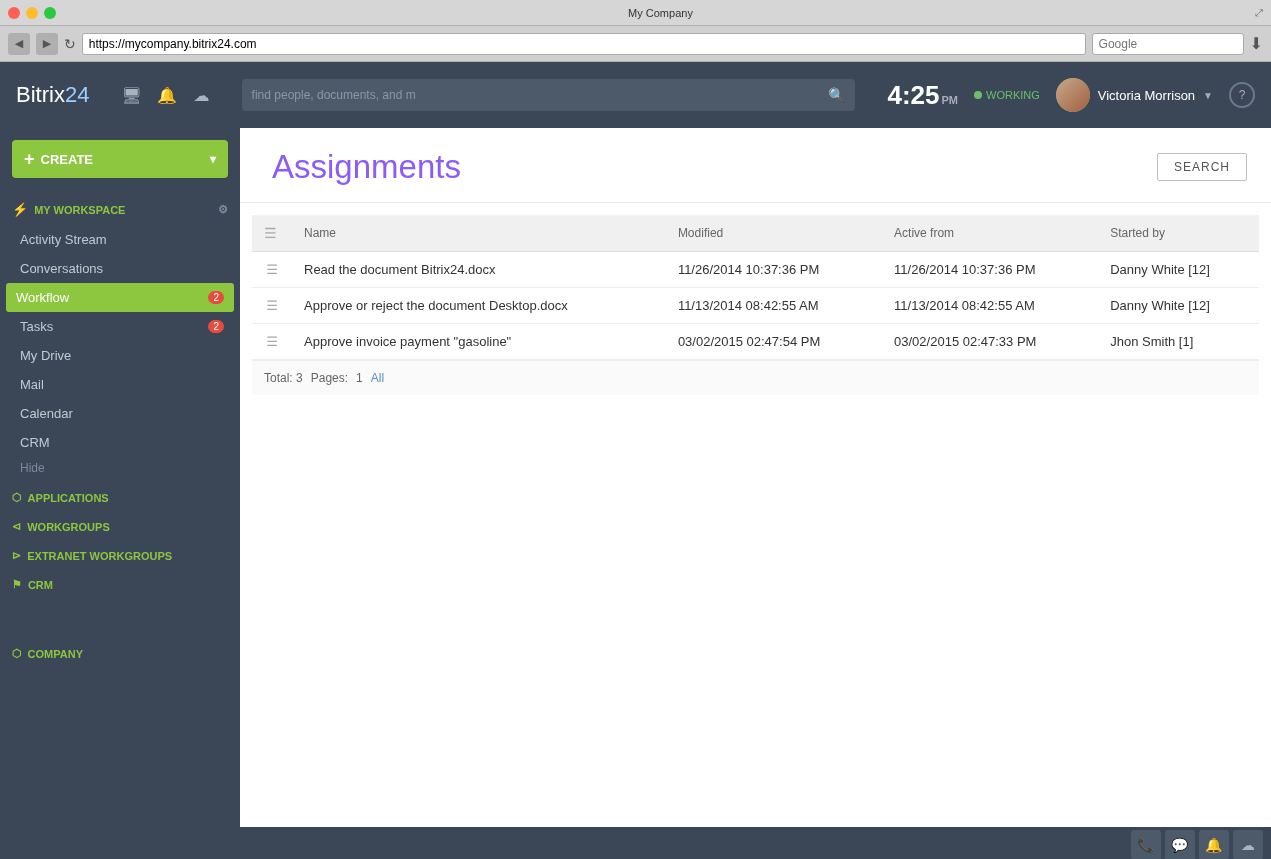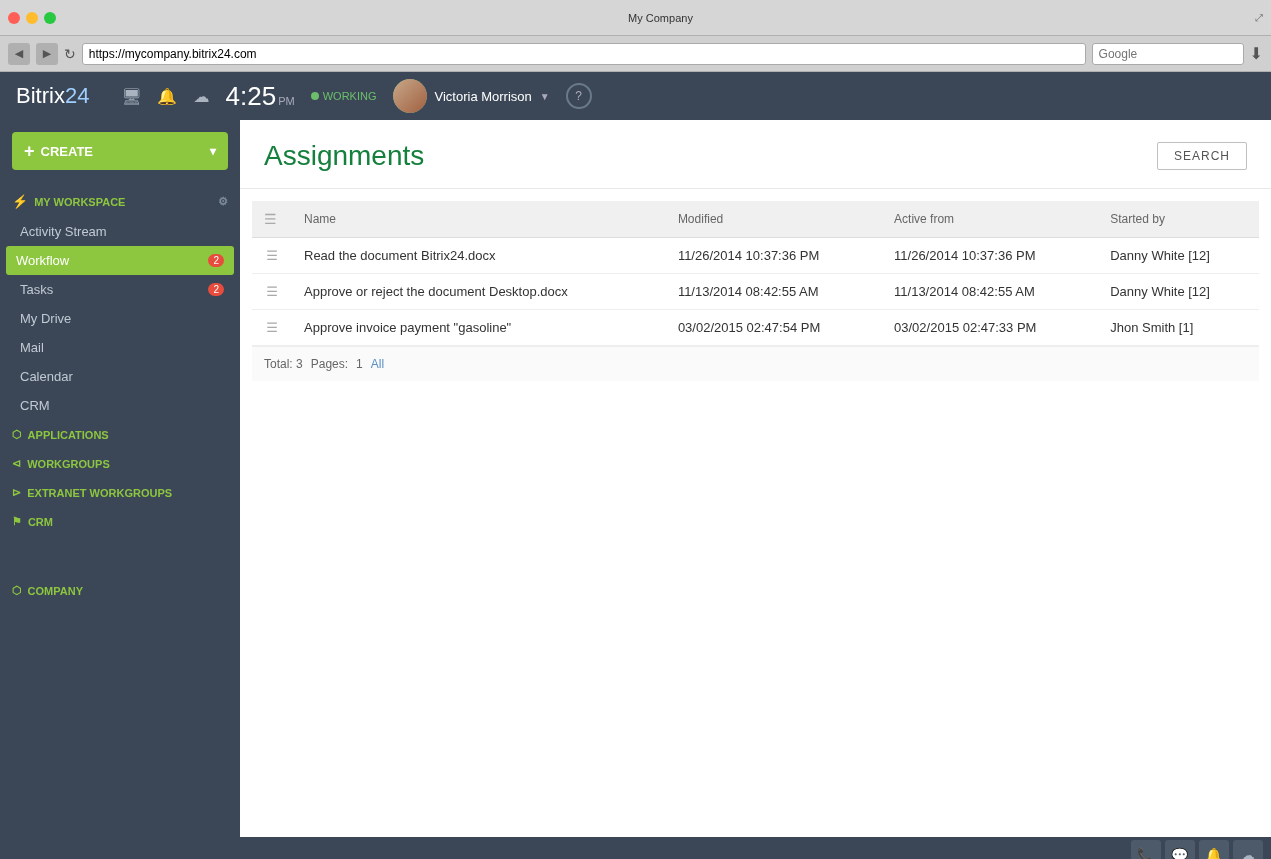--- a/index.html
+++ b/index.html
@@ -8,7 +8,7 @@
     
     .mac-titlebar {
       background: #d6d6d6;
-      height: 36px;
+      height: 26px;
       display: flex;
       align-items: center;
       padding: 0 8px;

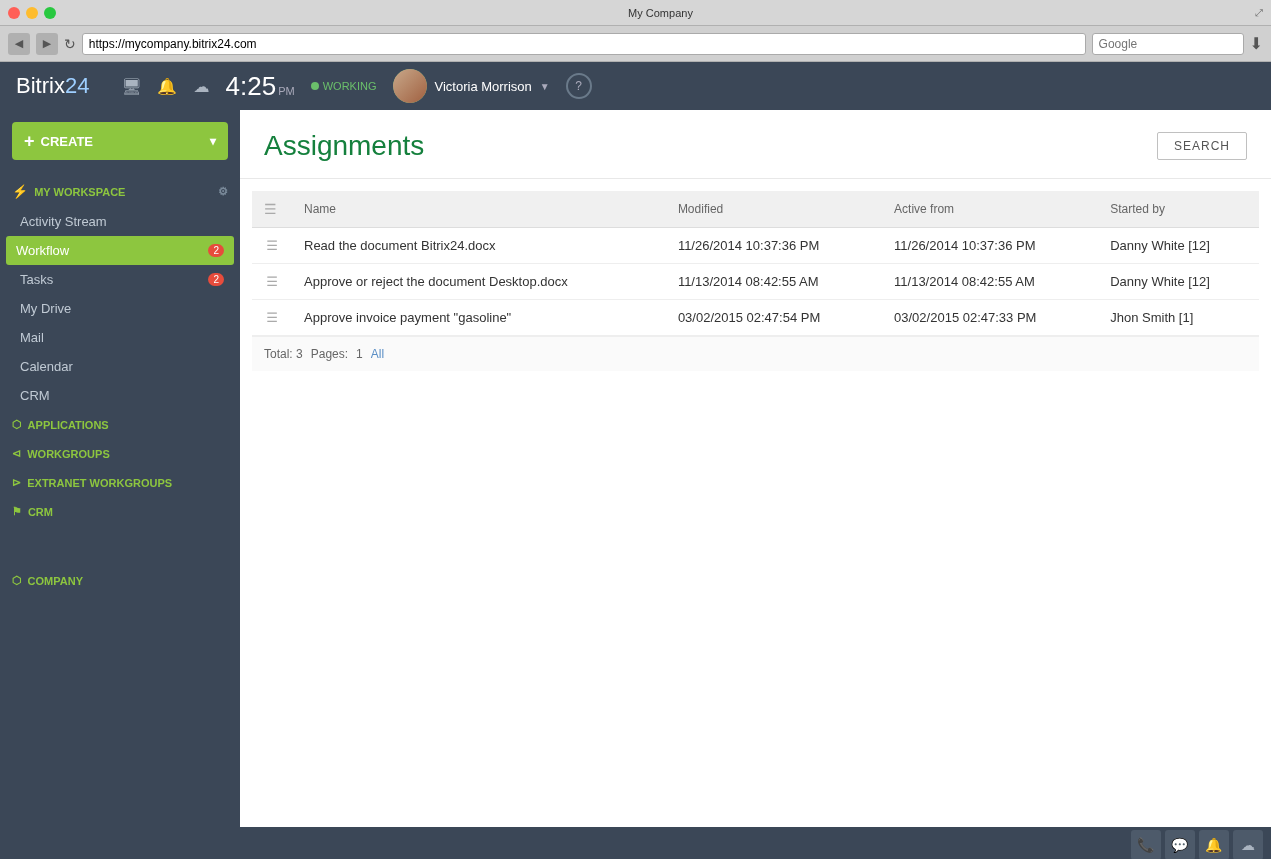--- a/index.html
+++ b/index.html
@@ -84,7 +84,7 @@
     
     .topnav {
       background: #3b4757;
-      height: 48px;
+      height: 66px;
       display: flex;
       align-items: center;
       padding: 0 16px;

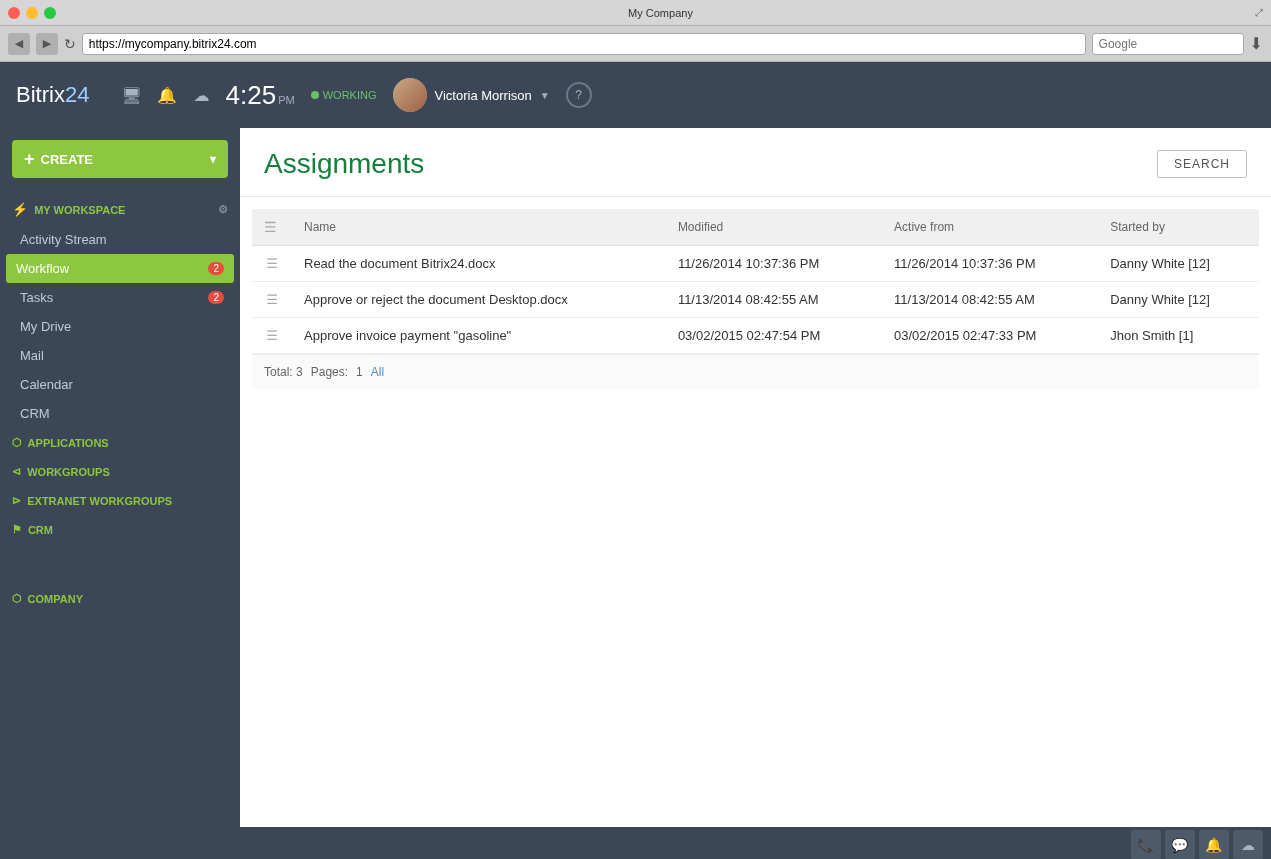--- a/index.html
+++ b/index.html
@@ -342,6 +342,10 @@
       <span class="topnav-icon">🖥</span>
       <span class="topnav-icon">🔔</span>
       <span class="topnav-icon">☁</span>
+    </div>
+    <div class="search-area">
+      <span class="search-placeholder">find people, documents, and m</span>
+      <span class="search-icon-nav">🔍</span>
     </div>
     <div class="time-area">
       <span>4:25</span>

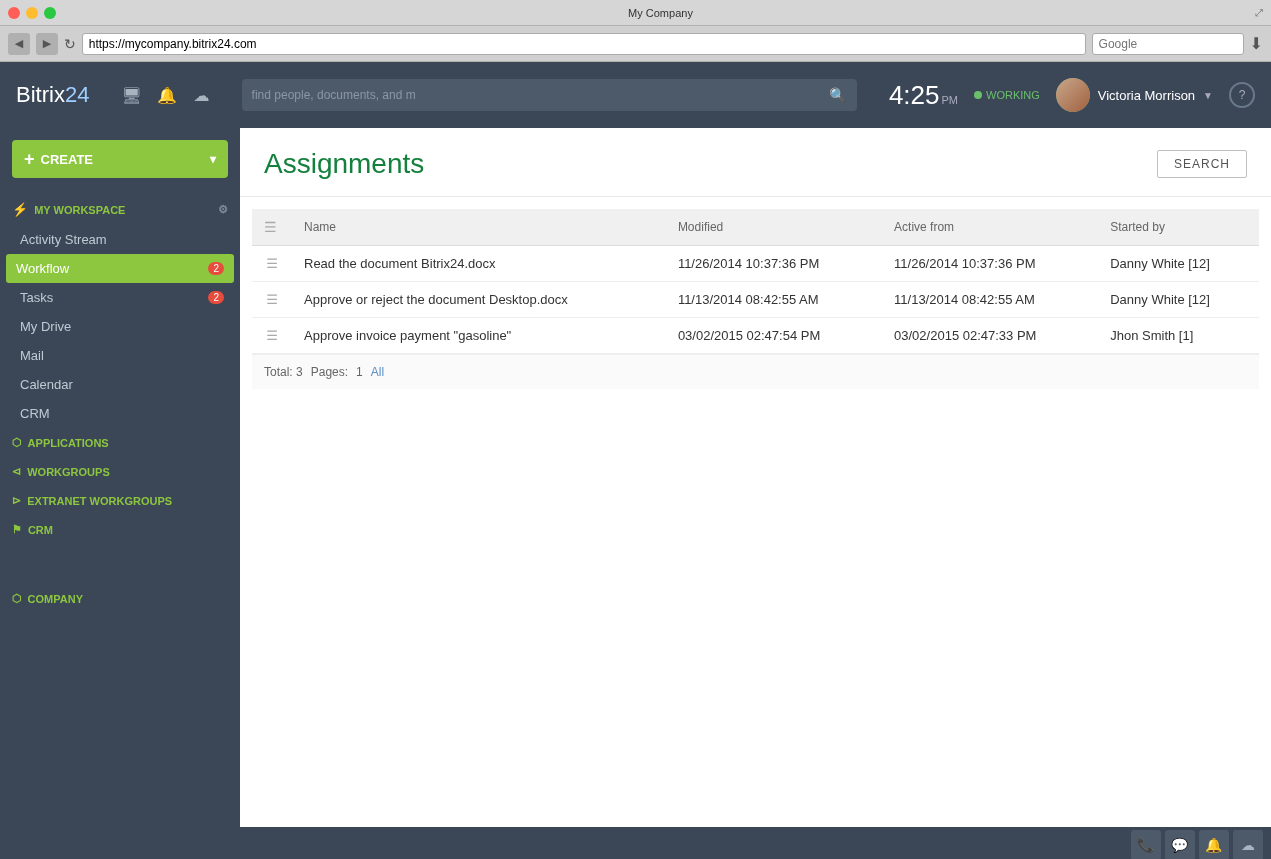--- a/index.html
+++ b/index.html
@@ -110,7 +110,7 @@
     }
     .search-placeholder { color: #8a97a6; font-size: 12px; flex: 1; }
     .search-icon-nav { color: #8a97a6; font-size: 14px; }
-    .time-area { color: white; font-size: 26px; font-weight: 400; display: flex; align-items: baseline; gap: 2px; }
+    .time-area { color: white; font-size: 26px; font-weight: 700; display: flex; align-items: baseline; gap: 2px; }
     .time-pm { font-size: 11px; color: #aab; vertical-align: super; }
     .working-badge {
       background: none;

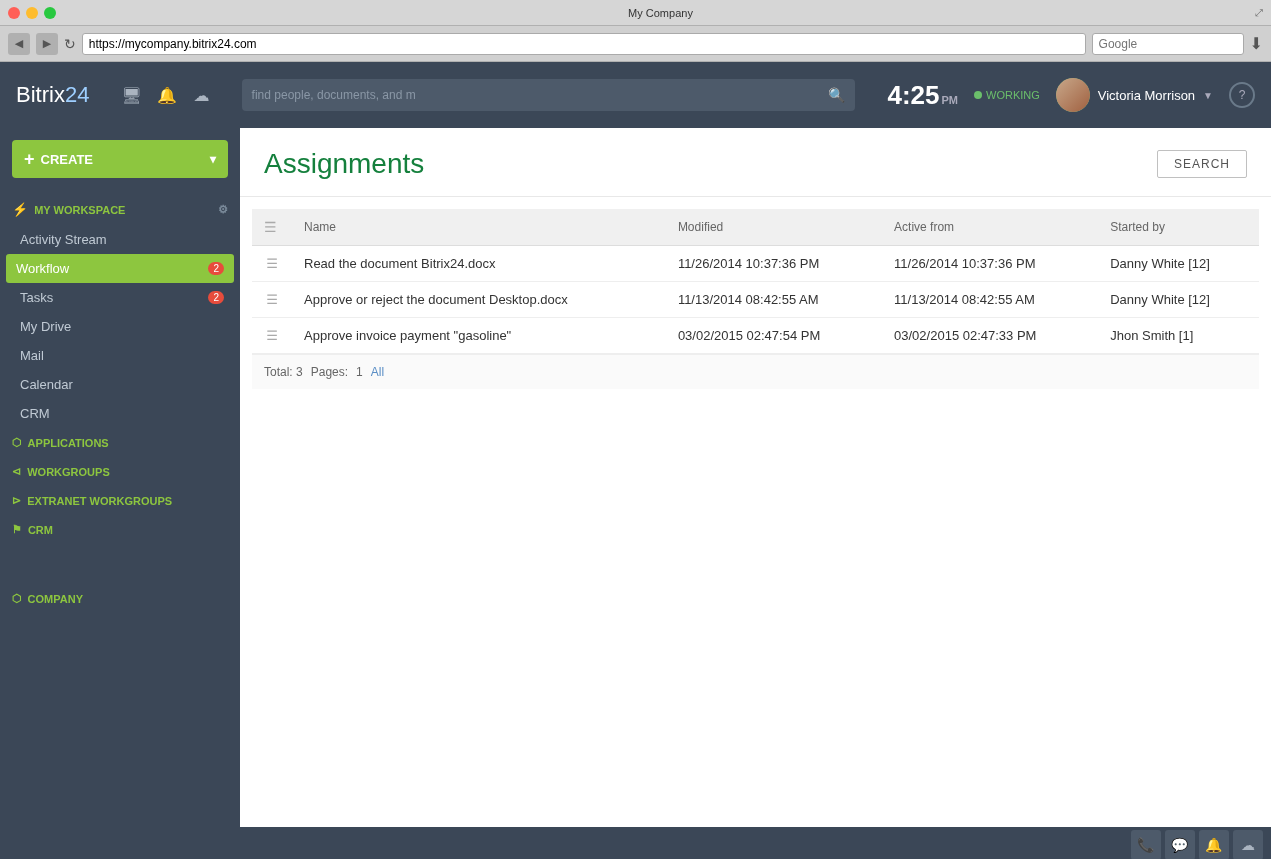--- a/index.html
+++ b/index.html
@@ -229,7 +229,7 @@
       padding: 20px 24px 16px;
       border-bottom: 1px solid #e8e8e8;
     }
-    .page-title { font-size: 28px; font-weight: 300; color: #15803d; }
+    .page-title { font-size: 33px; font-weight: 300; color: #8b5cf6; margin-left: 8px; }
     .search-btn {
       border: 1px solid #c0c0c0;
       background: white;

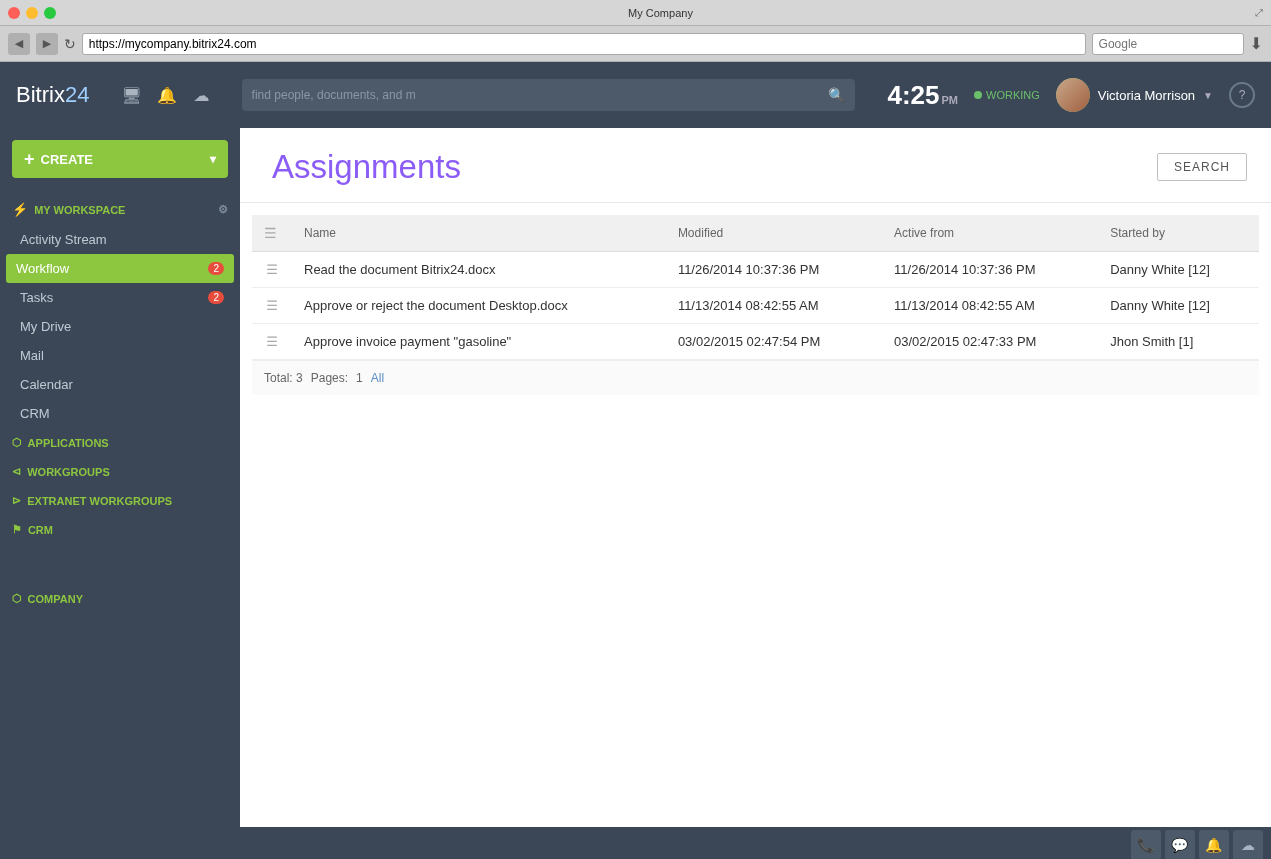--- a/index.html
+++ b/index.html
@@ -386,6 +386,9 @@
 
         <div class="sidebar-item">
           <span class="sidebar-item-text">Activity Stream</span>
+        </div>
+        <div class="sidebar-item">
+          <span class="sidebar-item-text">Conversations</span>
         </div>
         <div class="sidebar-item active">
           <span class="sidebar-item-text">Workflow</span>

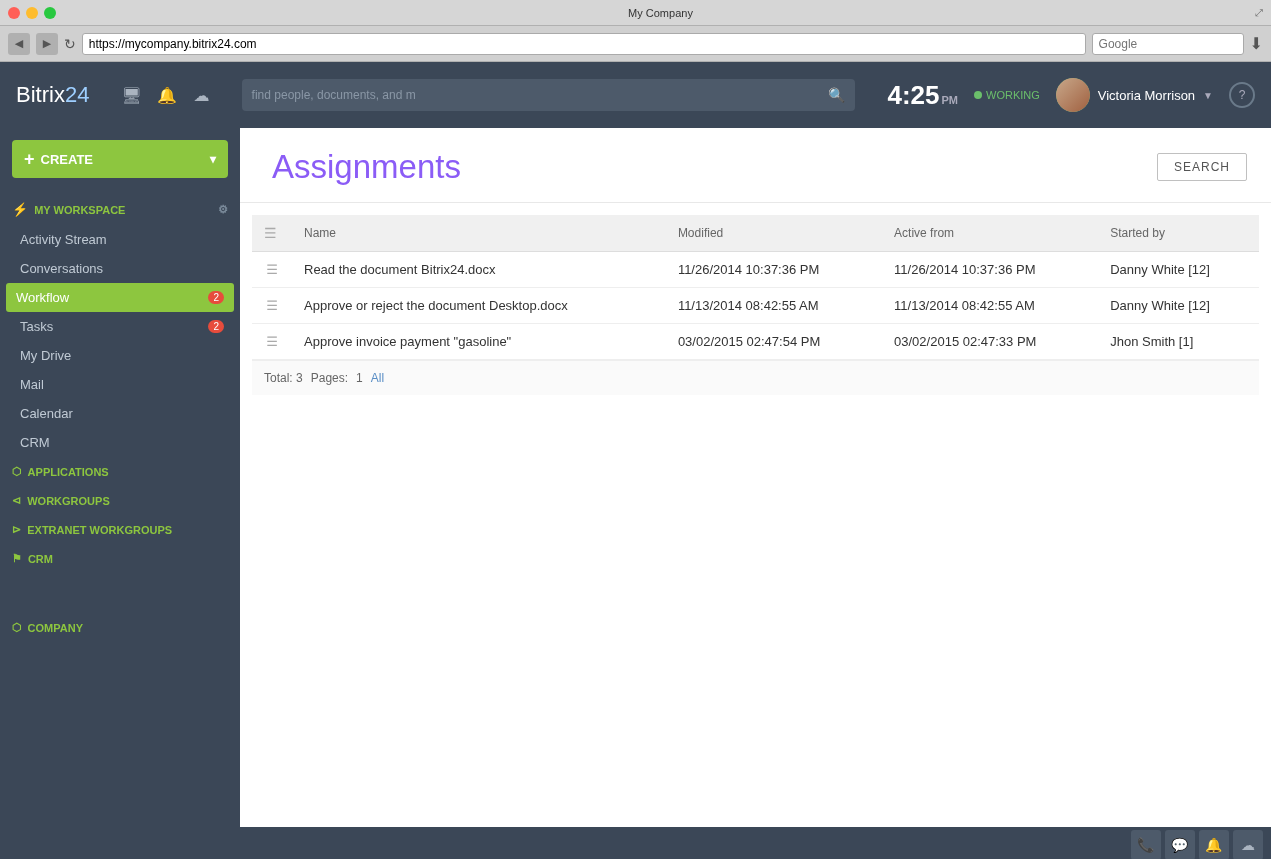--- a/index.html
+++ b/index.html
@@ -410,6 +410,7 @@
         <div class="sidebar-item">
           <span class="sidebar-item-text">CRM</span>
         </div>
+        <div class="sidebar-hide">Hide</div>
       </div>
 
       <div class="sidebar-section-plain">

